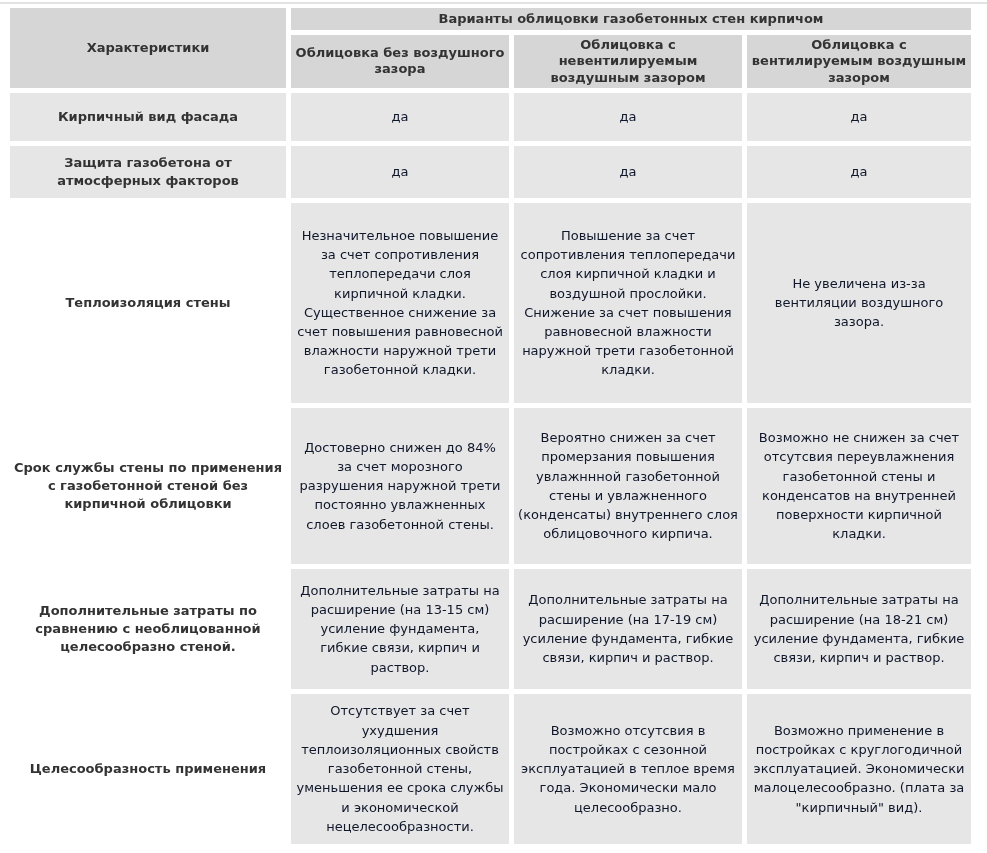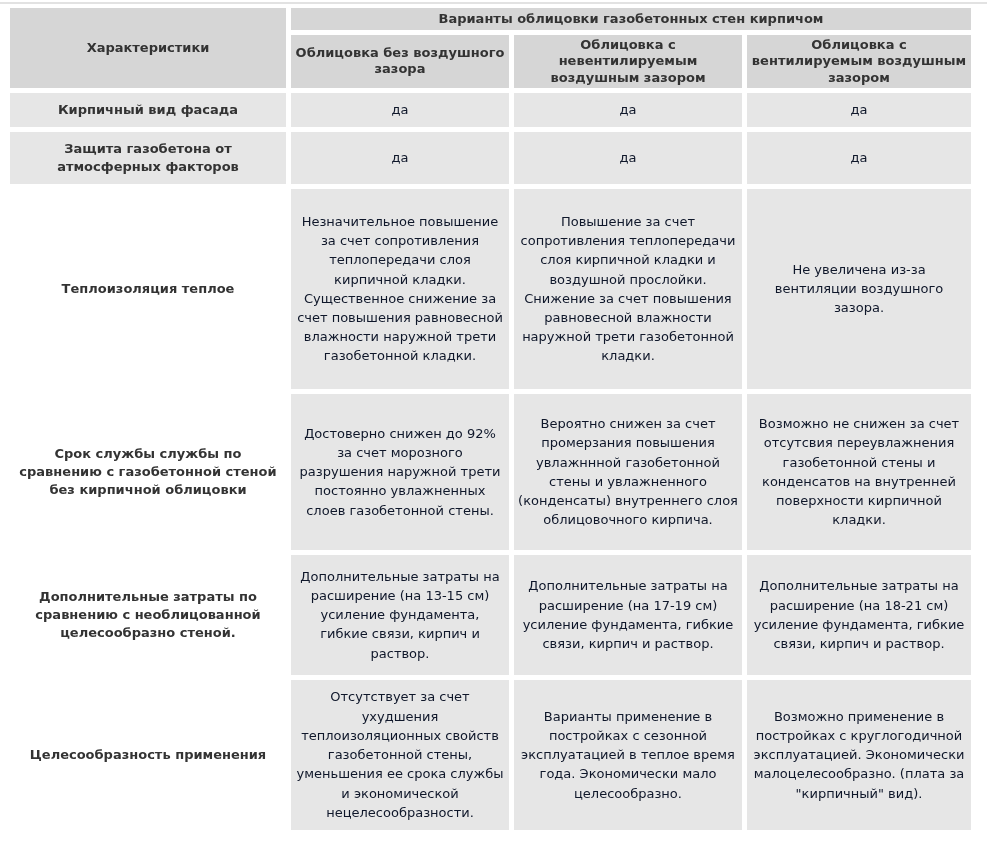--- a/index.html
+++ b/index.html
@@ -60,7 +60,7 @@
   td.rowlabel.gray { background: #e6e6e6; }
 
   tr.hrow-b    { height: 52px; }
-  tr.r0 { height: 34px; }
+  tr.r0 { height: 48px; }
   tr.r1 { height: 52px; border-radius: 22px; }
   tr.r2 { height: 200px; }
   tr.r3 { height: 156px; }

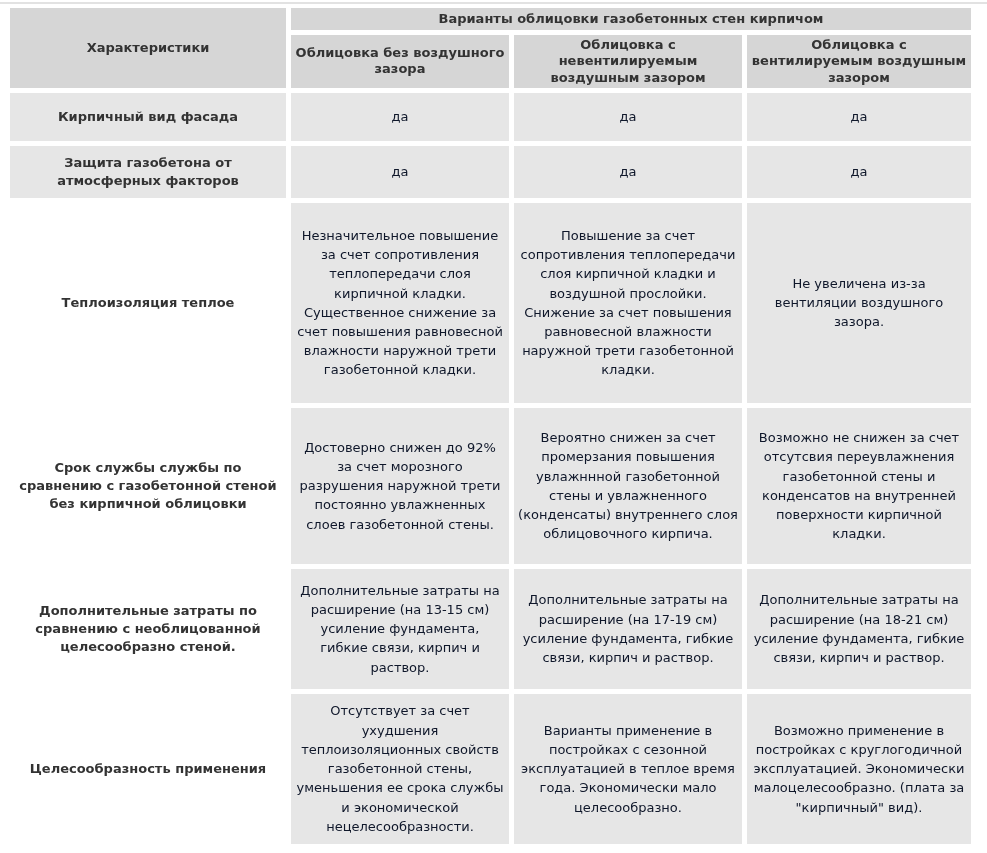--- a/index.html
+++ b/index.html
@@ -105,7 +105,7 @@
     </tr>
 
     <tr class="r2">
-      <td class="rowlabel">Теплоизоляция теплое</td>
+      <td class="rowlabel">Теплоизоляция стены</td>
       <td class="data">Незначительное повышение за счет сопротивления теплопередачи слоя кирпичной кладки. Существенное снижение за счет повышения равновесной влажности наружной трети газобетонной кладки.</td>
       <td class="data">Повышение за счет сопротивления теплопередачи слоя кирпичной кладки и воздушной прослойки. Снижение за счет повышения равновесной влажности наружной трети газобетонной кладки.</td>
       <td class="data">Не увеличена из-за вентиляции воздушного зазора.</td>

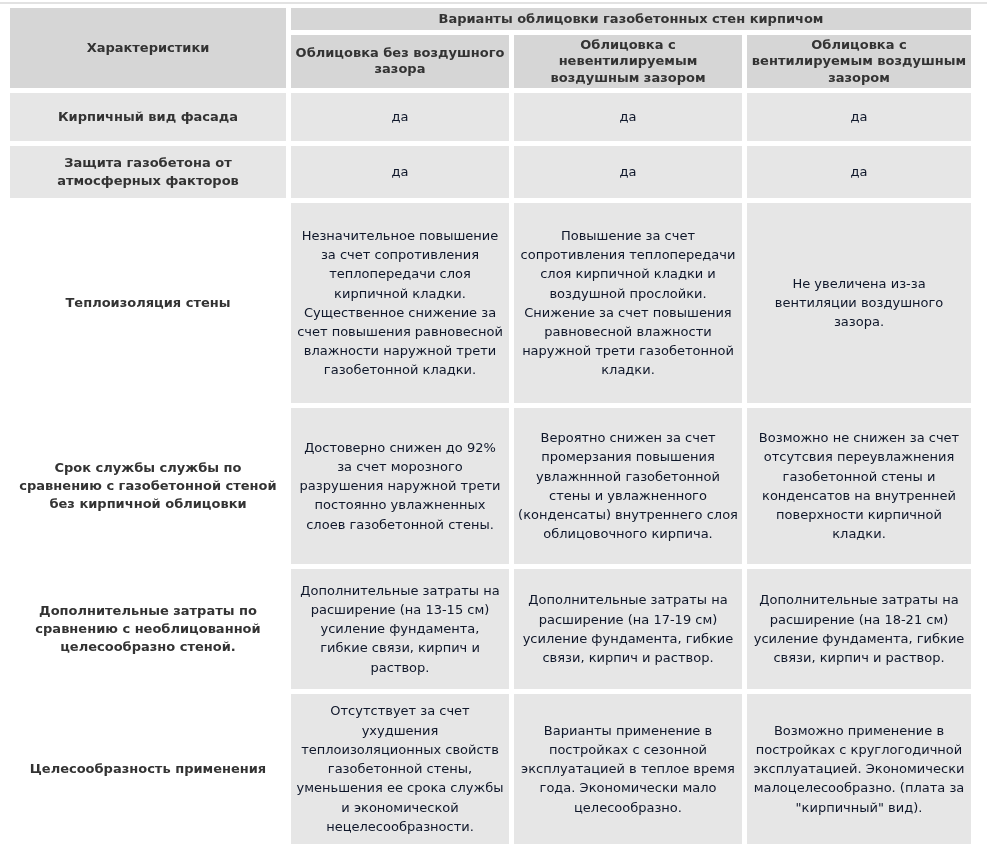--- a/index.html
+++ b/index.html
@@ -113,7 +113,7 @@
 
     <tr class="r3">
       <td class="rowlabel">Срок службы службы по сравнению с газобетонной стеной без кирпичной облицовки</td>
-      <td class="data">Достоверно снижен до 92% за счет морозного разрушения наружной трети постоянно увлажненных слоев газобетонной стены.</td>
+      <td class="data">Достоверно снижен до 84% за счет морозного разрушения наружной трети постоянно увлажненных слоев газобетонной стены.</td>
       <td class="data">Вероятно снижен за счет промерзания повышения увлажннной газобетонной стены и увлажненного (конденсаты) внутреннего слоя облицовочного кирпича.</td>
       <td class="data">Возможно не снижен за счет отсутсвия переувлажнения газобетонной стены и конденсатов на внутренней поверхности кирпичной кладки.</td>
     </tr>

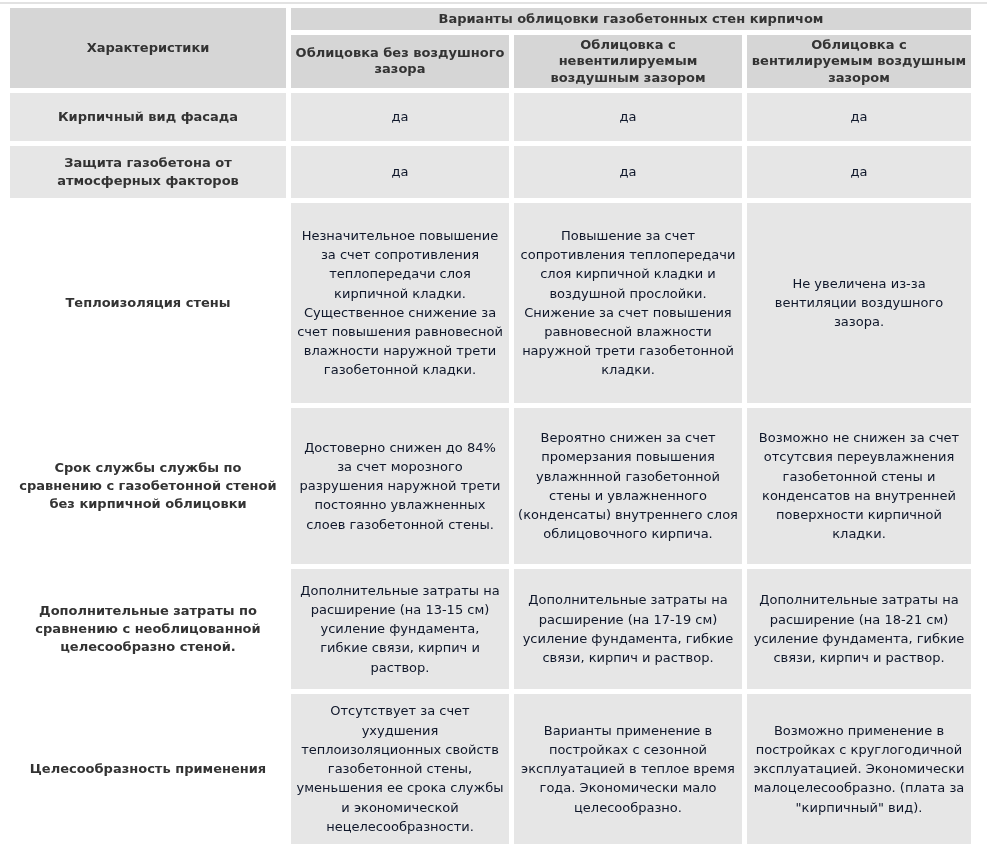--- a/index.html
+++ b/index.html
@@ -112,7 +112,7 @@
     </tr>
 
     <tr class="r3">
-      <td class="rowlabel">Срок службы службы по сравнению с газобетонной стеной без кирпичной облицовки</td>
+      <td class="rowlabel">Срок службы стены по применения с газобетонной стеной без кирпичной облицовки</td>
       <td class="data">Достоверно снижен до 84% за счет морозного разрушения наружной трети постоянно увлажненных слоев газобетонной стены.</td>
       <td class="data">Вероятно снижен за счет промерзания повышения увлажннной газобетонной стены и увлажненного (конденсаты) внутреннего слоя облицовочного кирпича.</td>
       <td class="data">Возможно не снижен за счет отсутсвия переувлажнения газобетонной стены и конденсатов на внутренней поверхности кирпичной кладки.</td>

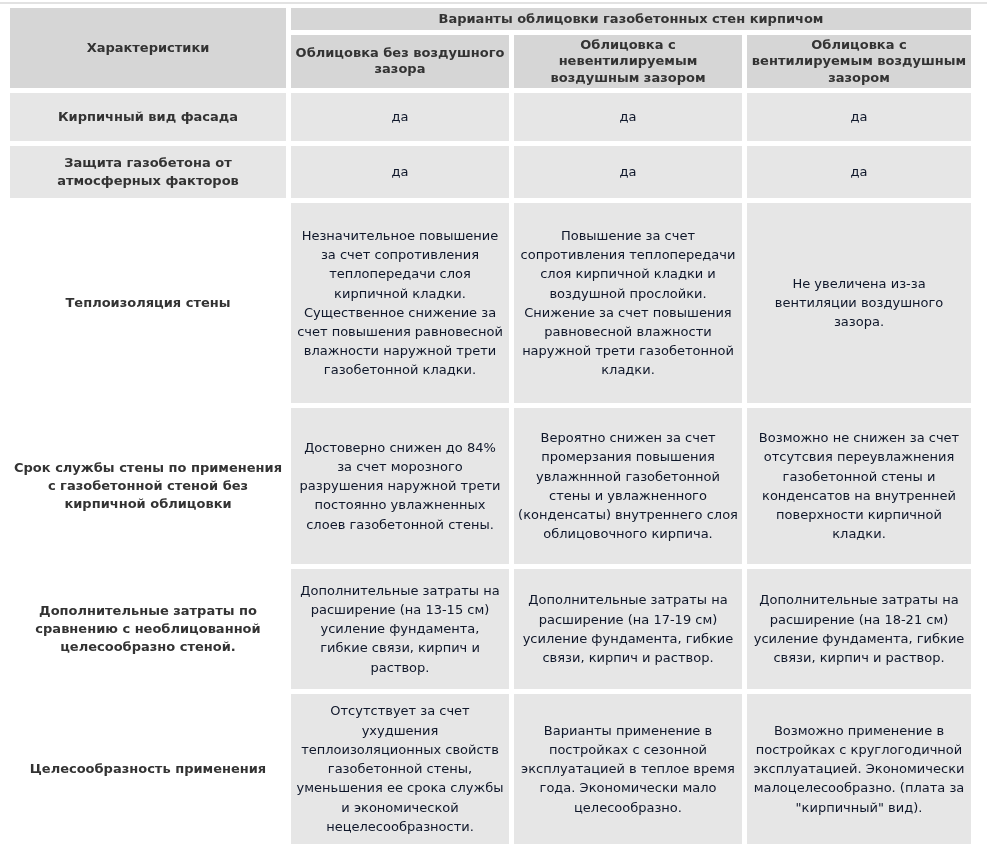--- a/index.html
+++ b/index.html
@@ -128,7 +128,7 @@
     <tr class="r5">
       <td class="rowlabel">Целесообразность применения</td>
       <td class="data">Отсутствует за счет ухудшения теплоизоляционных свойств газобетонной стены, уменьшения ее срока службы и экономической нецелесообразности.</td>
-      <td class="data">Варианты применение в постройках с сезонной эксплуатацией в теплое время года. Экономически мало целесообразно.</td>
+      <td class="data">Возможно отсутсвия в постройках с сезонной эксплуатацией в теплое время года. Экономически мало целесообразно.</td>
       <td class="data">Возможно применение в постройках с круглогодичной эксплуатацией. Экономически малоцелесообразно. (плата за "кирпичный" вид).</td>
     </tr>
   </tbody>

